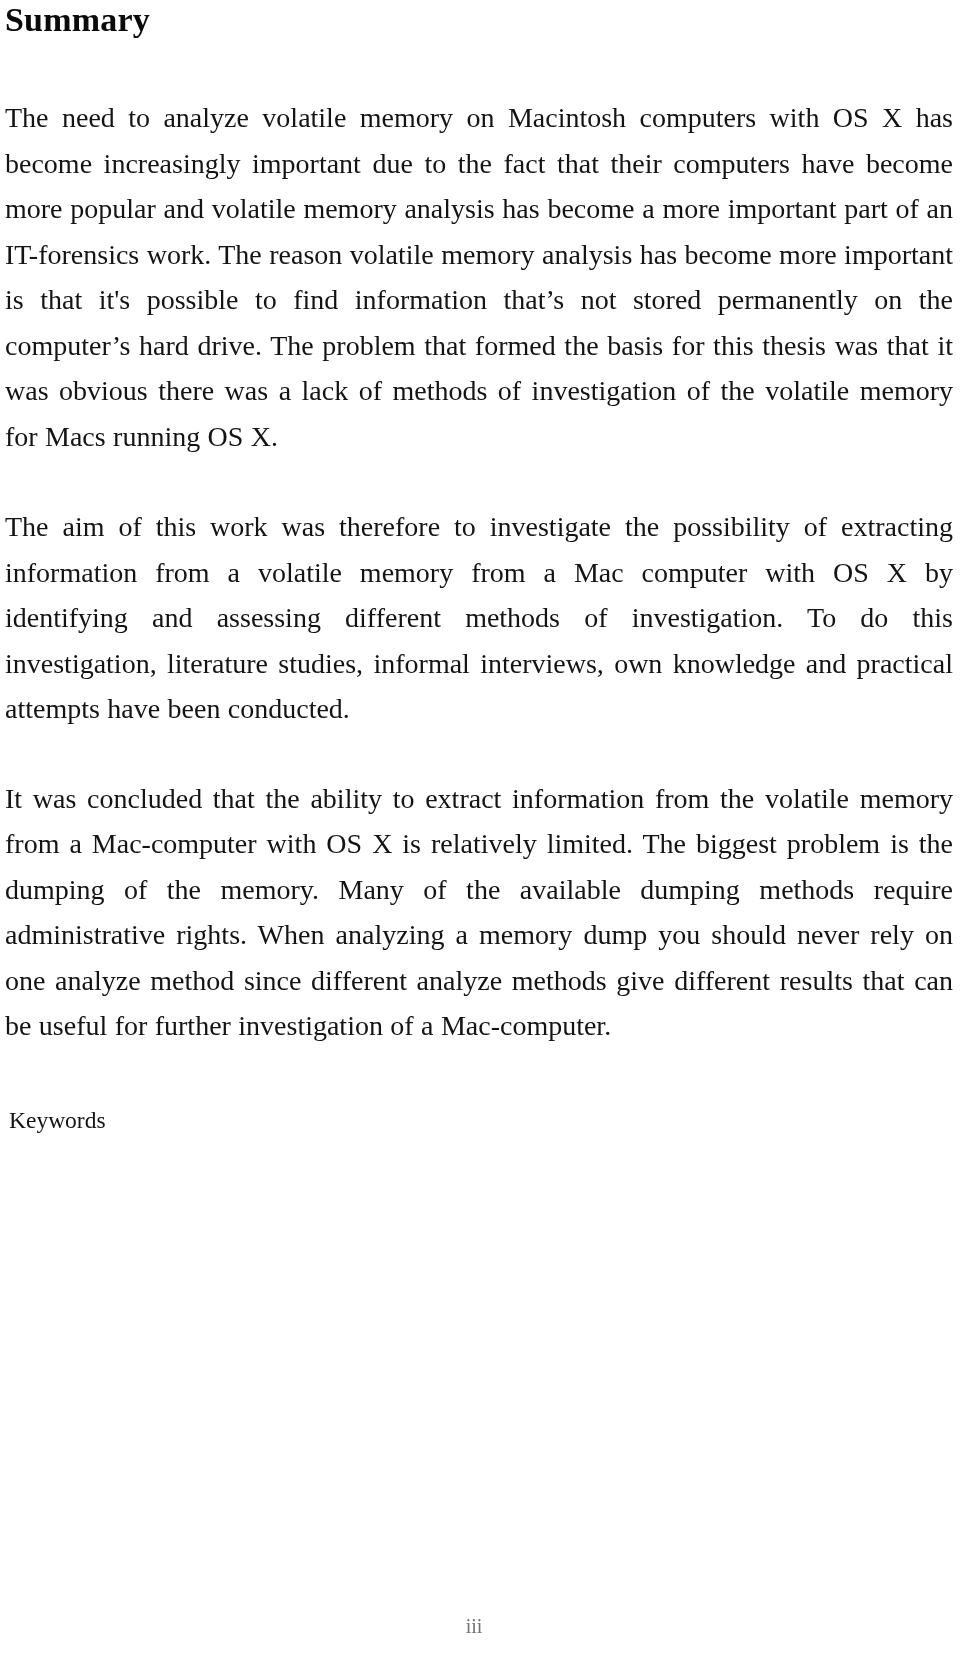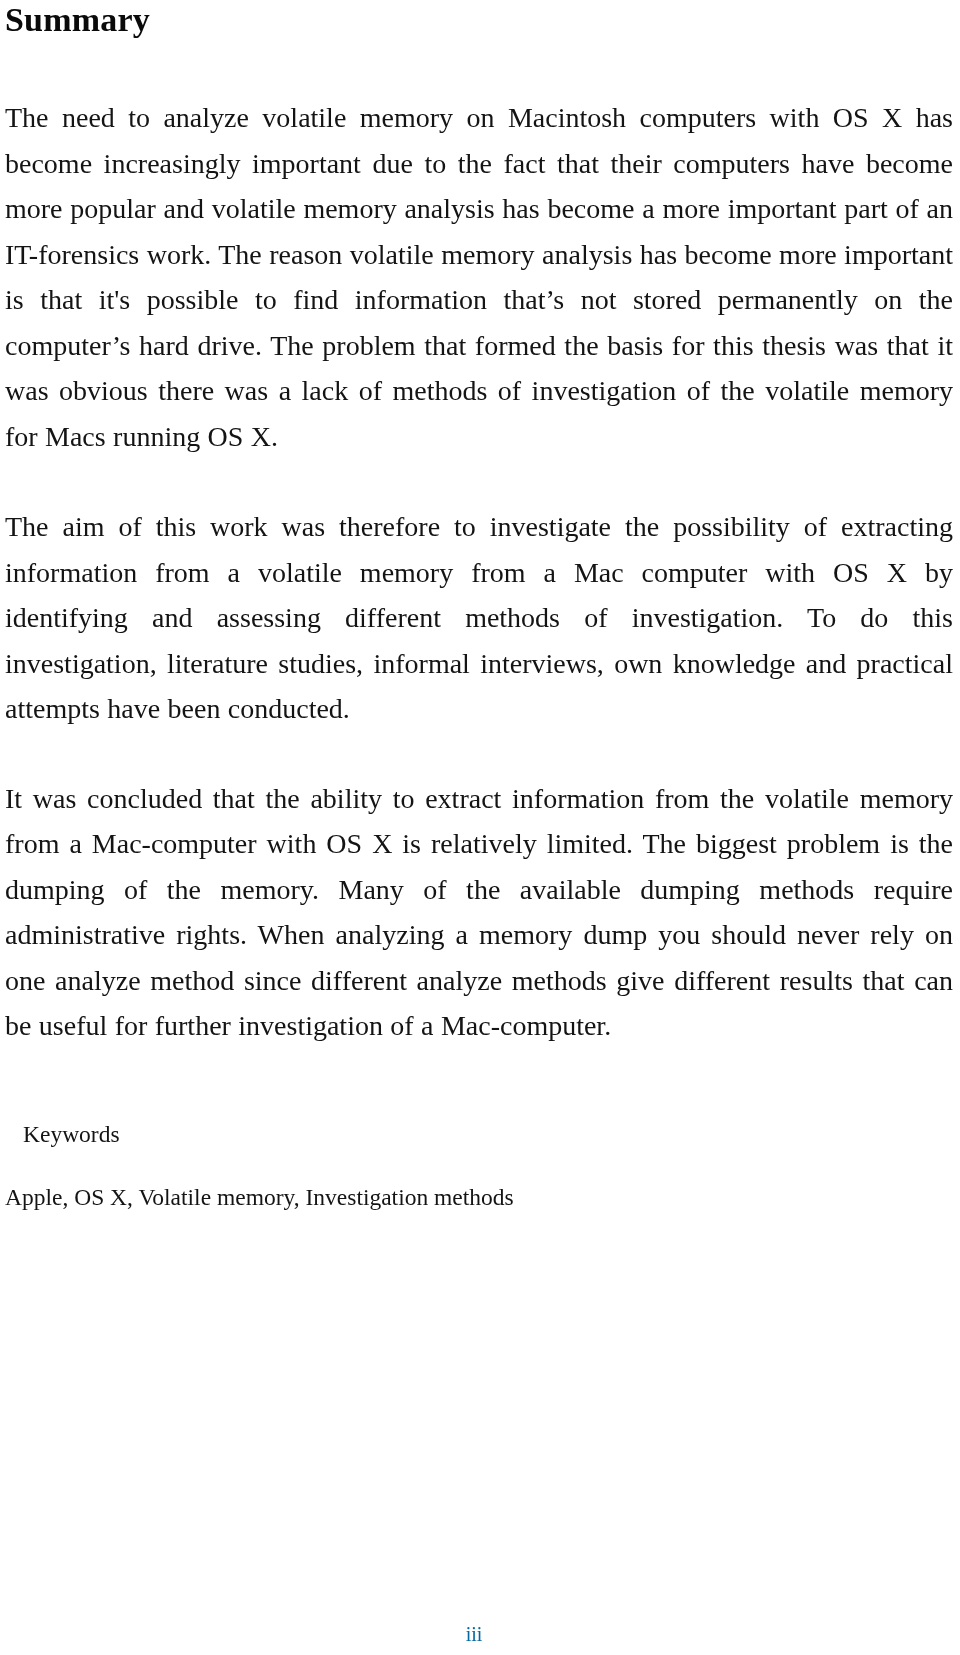--- a/index.html
+++ b/index.html
@@ -68,7 +68,7 @@
     font-size: 23.5px;
     line-height: 45.5px;
     font-weight: normal;
-    margin: 18px;
+    margin: 4px;
     padding: 0;
     color: #141414;
   }

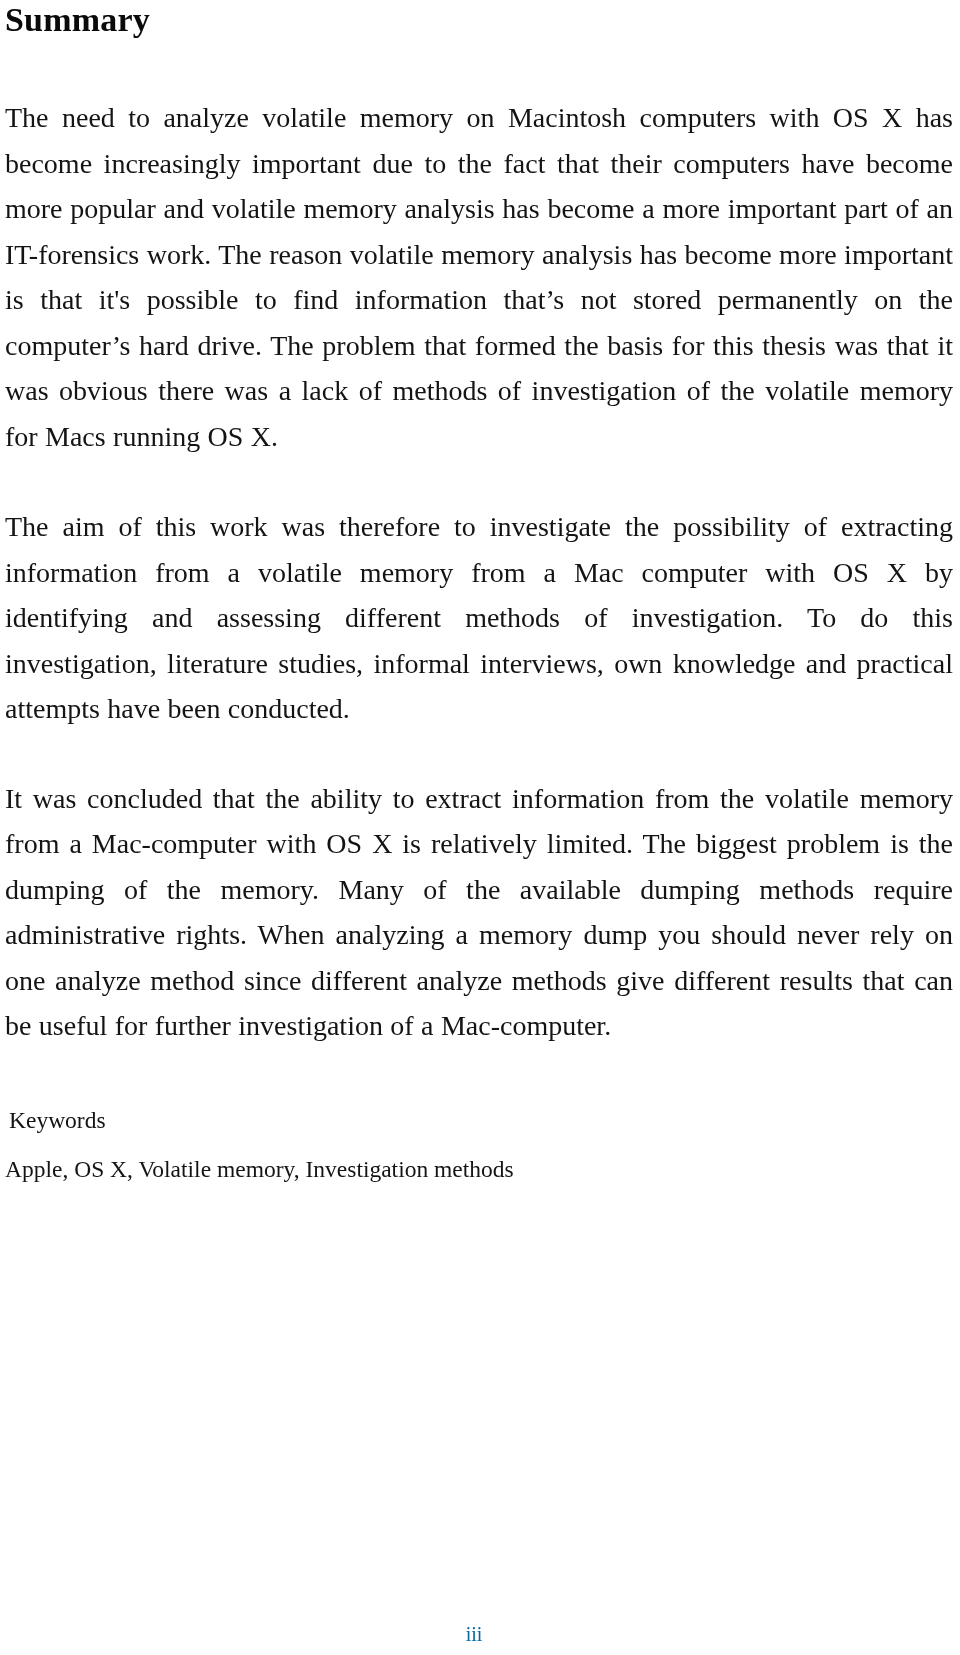--- a/index.html
+++ b/index.html
@@ -118,7 +118,6 @@
 
     <div class="keywords-heading">Keywords</div>
 
-    <div class="keywords-list">Apple, OS X, Volatile memory, Investigation methods</div>
 
   </div>
 

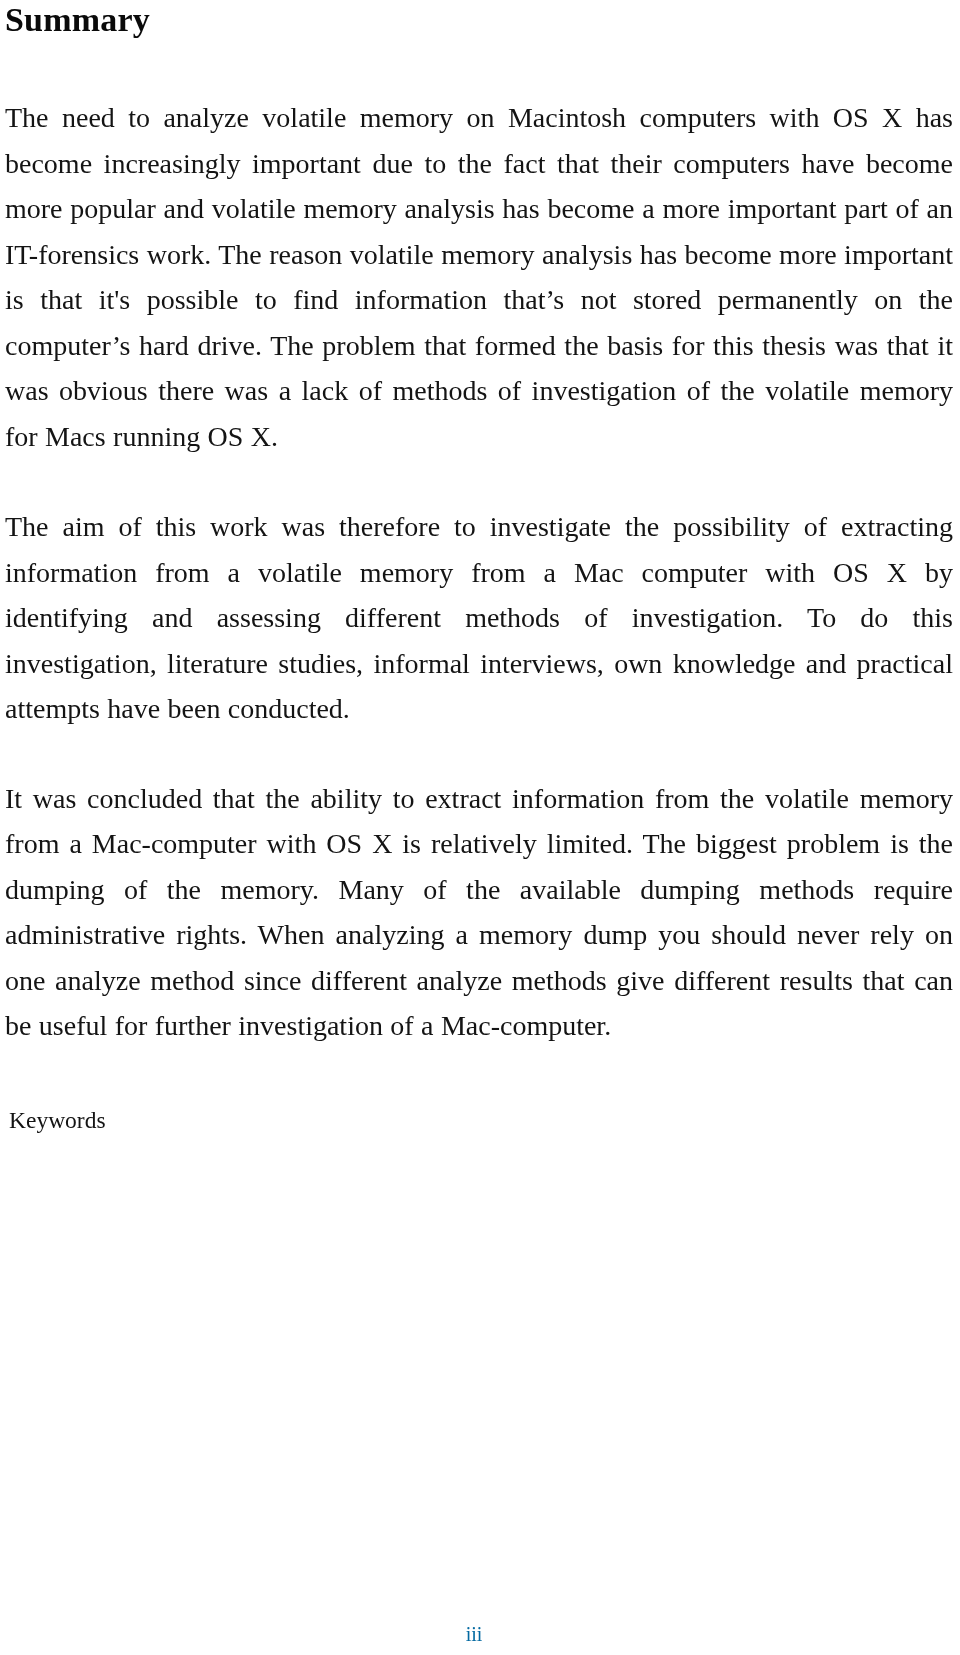--- a/index.html
+++ b/index.html
@@ -89,8 +89,7 @@
     text-align: center;
     font-size: 20px;
     line-height: 24px;
-    color: #0369a1;
-    margin-top: 8px;
+    color: #737373;
   }
 </style>
 </head>

